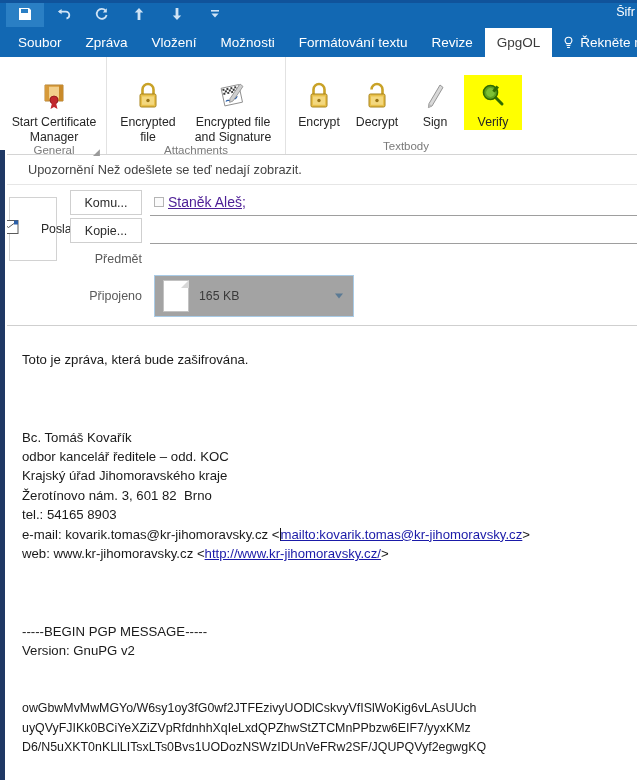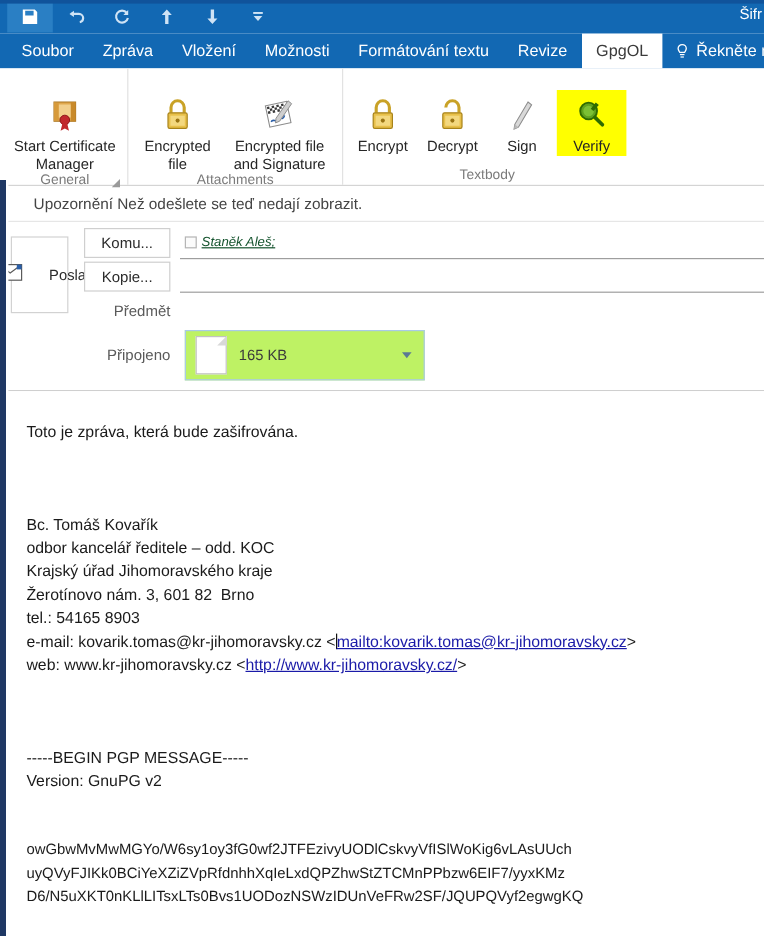--- a/index.html
+++ b/index.html
@@ -207,9 +207,8 @@
   }
   .recip-name {
     text-decoration: underline;
-    font-size: 11px;
-    color: #14532d;
-    font-style: italic;
+    font-size: 14px;
+    color: #4c1d95;
   }
   .attachrow { display: flex; align-items: center; min-height: 46px; }
   .attachcell { flex:1; padding-left: 4px; }

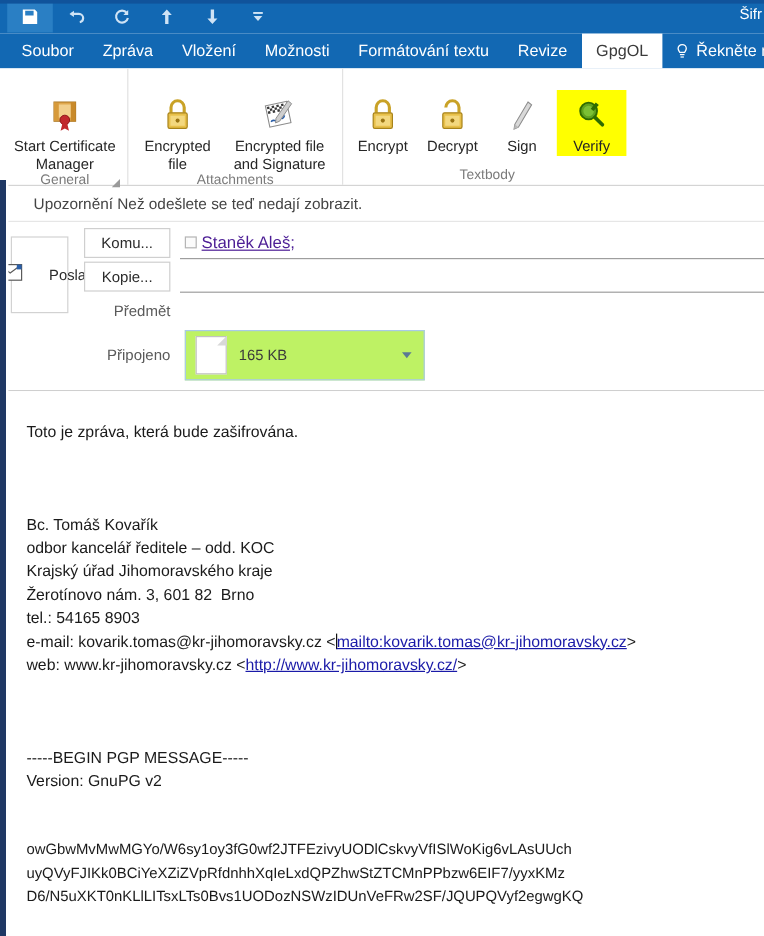--- a/index.html
+++ b/index.html
@@ -214,7 +214,7 @@
   .attachcell { flex:1; padding-left: 4px; }
   .attach-chip {
     width: 200px; height: 42px;
-    background: #bef264;
+    background: #a3a3a3;
     border: 1px solid #a9cbe6;
     display: flex; align-items: center; gap: 10px;
     padding: 0 8px;

